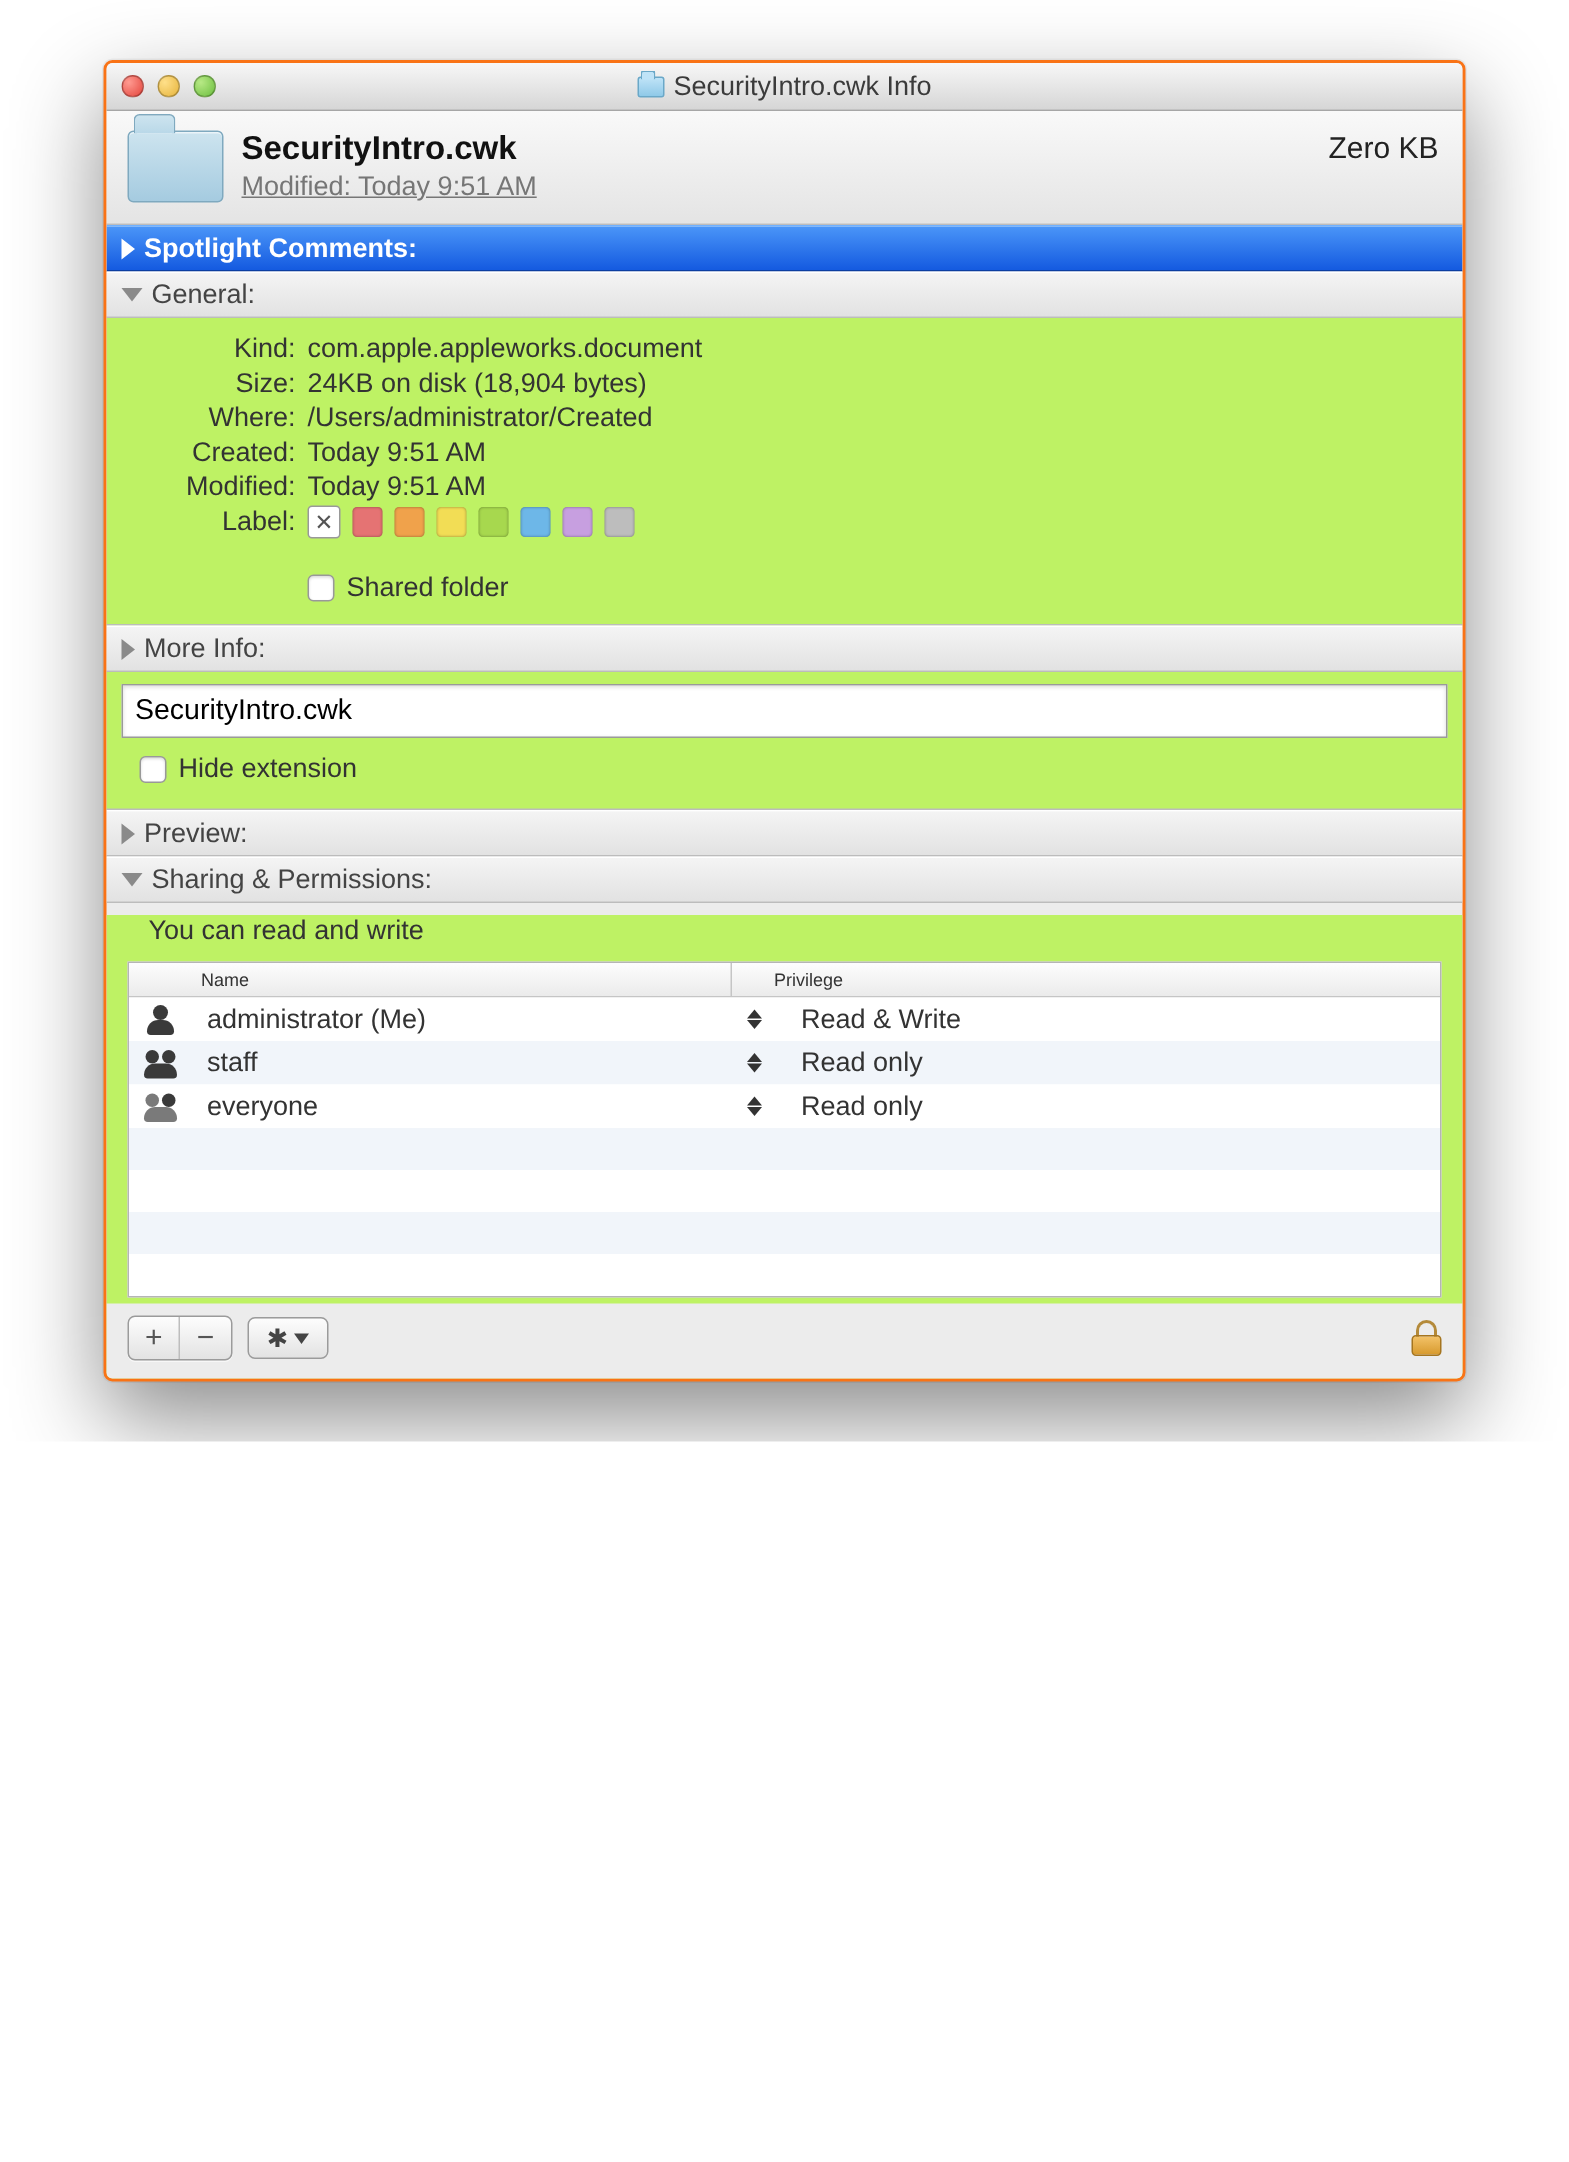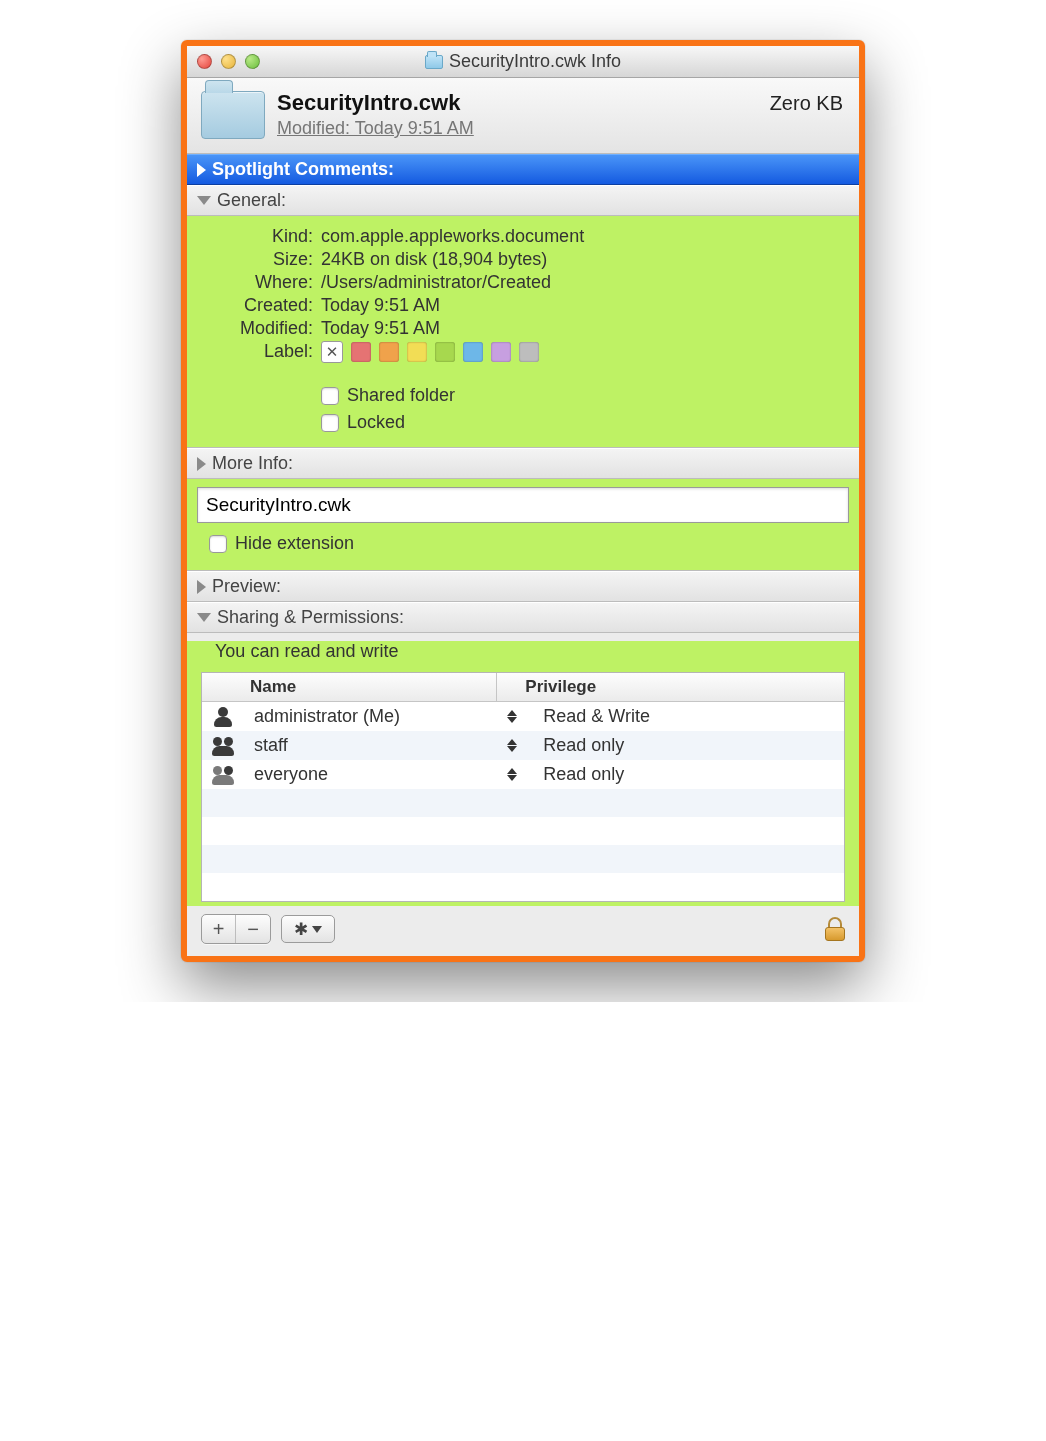--- a/index.html
+++ b/index.html
@@ -14,9 +14,9 @@
     padding: 40px;
   }
   .window {
-    width: 684px;
+    width: 908px;
     background: #ececec;
-    border: 6px solid #f97316;
+    border: 2px solid #f97316;
     border-radius: 6px;
     box-shadow: 0 25px 60px rgba(0,0,0,0.45), 0 0 0 1px rgba(0,0,0,0.05);
     overflow: hidden;

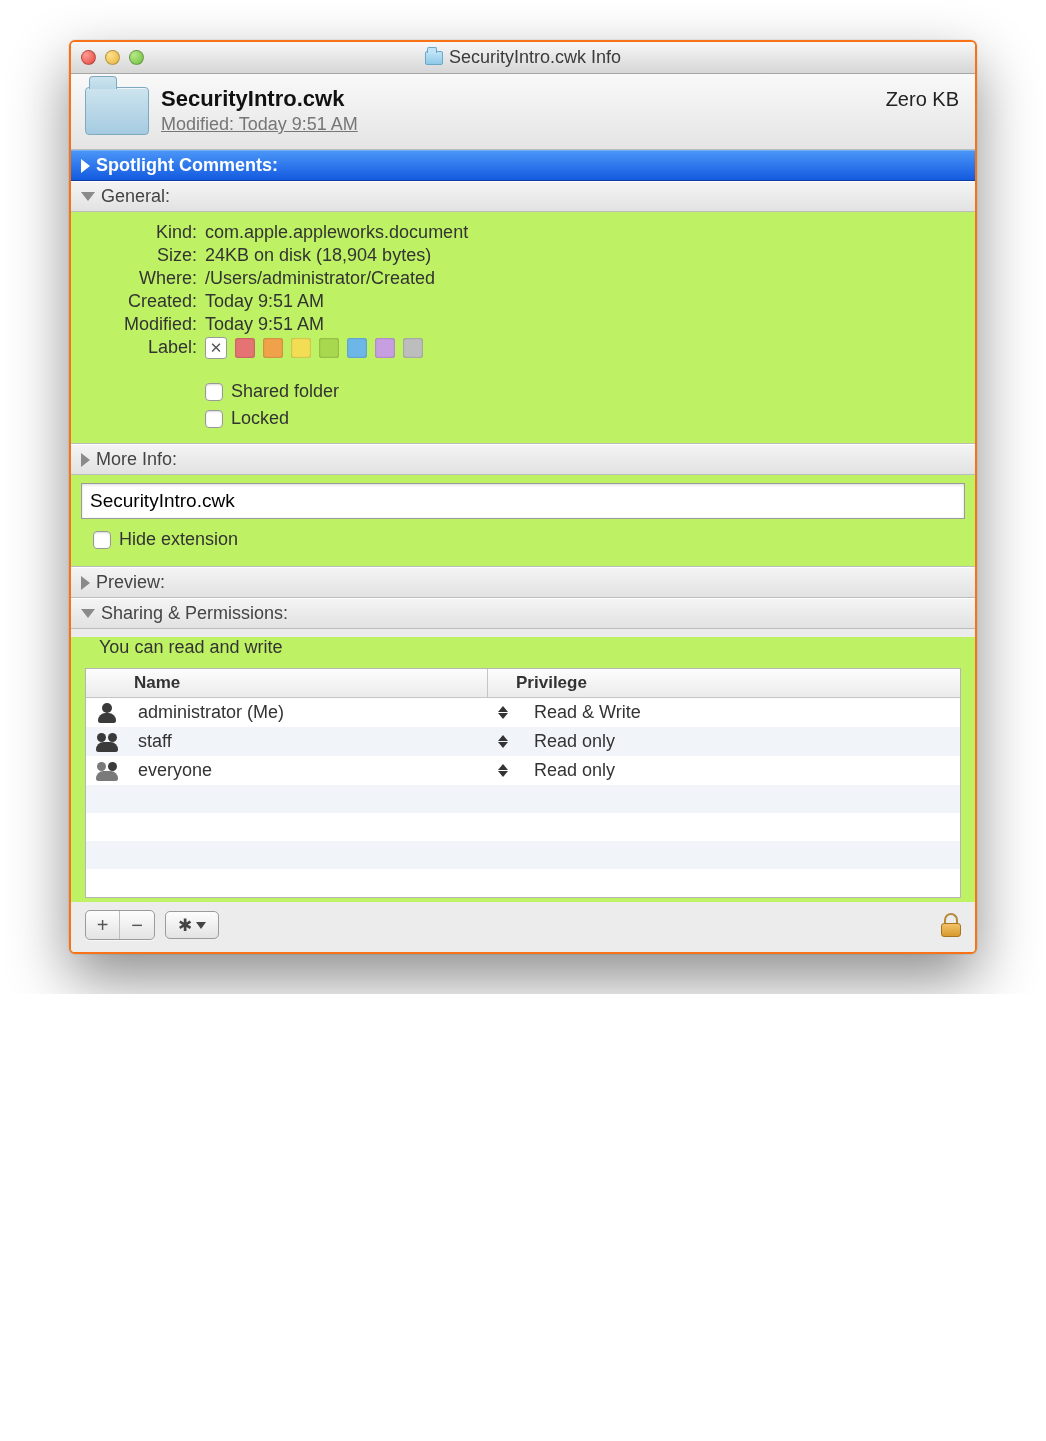--- a/index.html
+++ b/index.html
@@ -312,10 +312,6 @@
       <div class="cb"></div>
       <span>Shared folder</span>
     </div>
-    <div class="checkbox-row">
-      <div class="cb"></div>
-      <span>Locked</span>
-    </div>
   </div>
 
   <div class="section-bar">

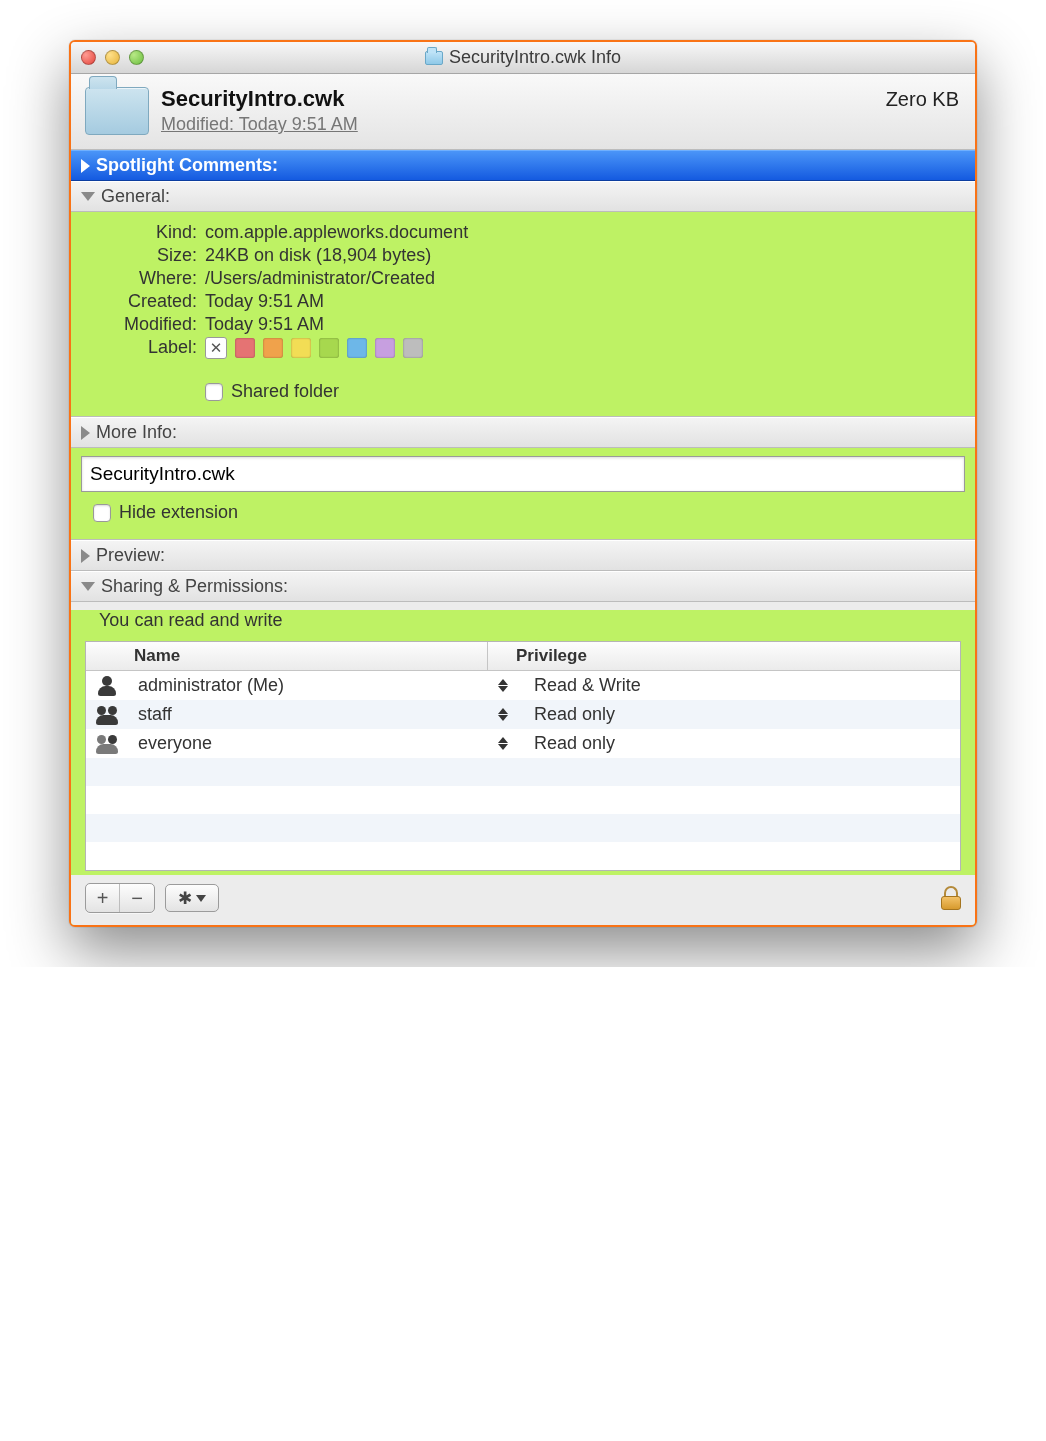--- a/index.html
+++ b/index.html
@@ -149,7 +149,7 @@
     display:flex;
     background: linear-gradient(#fdfdfd,#ebebeb);
     border-bottom:1px solid #c5c5c5;
-    font-size:17px; color:#333;font-weight:bold;
+    font-size:12px; color:#333;
   }
   .perm-head .col { padding:4px 10px; }
   .col.name { flex: 0 0 46%; border-right:1px solid #c5c5c5;}

